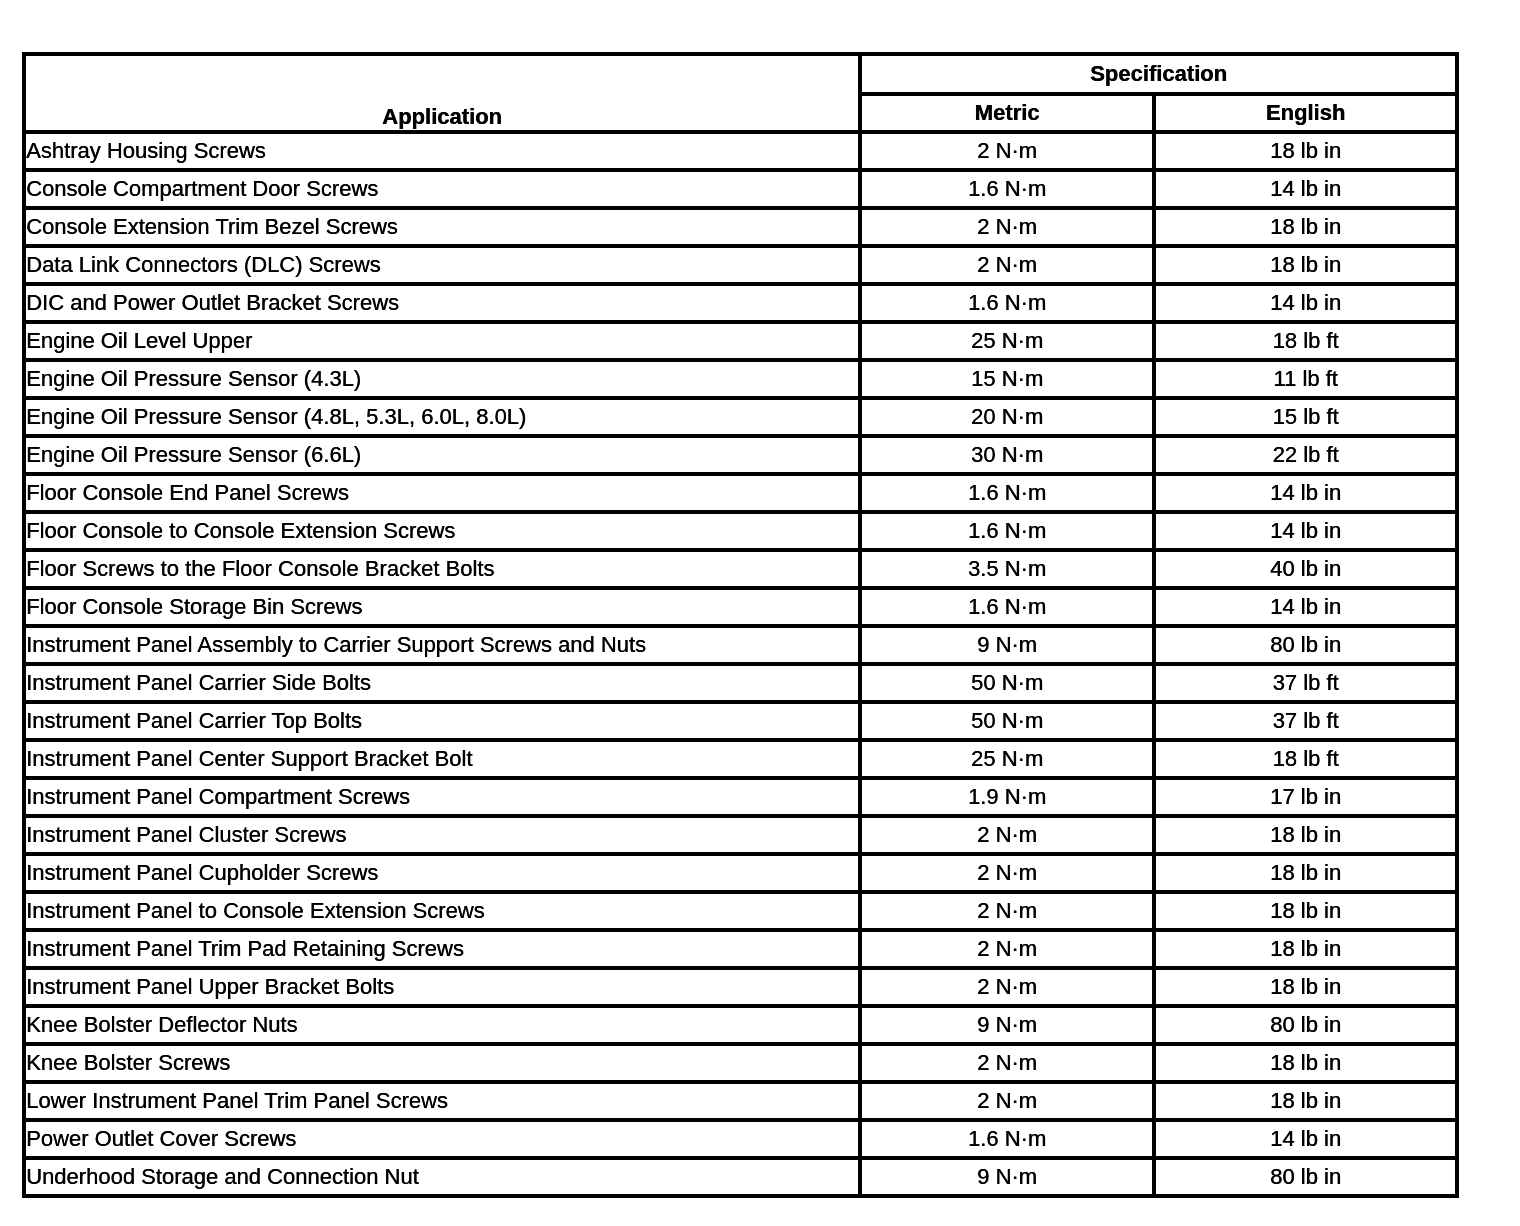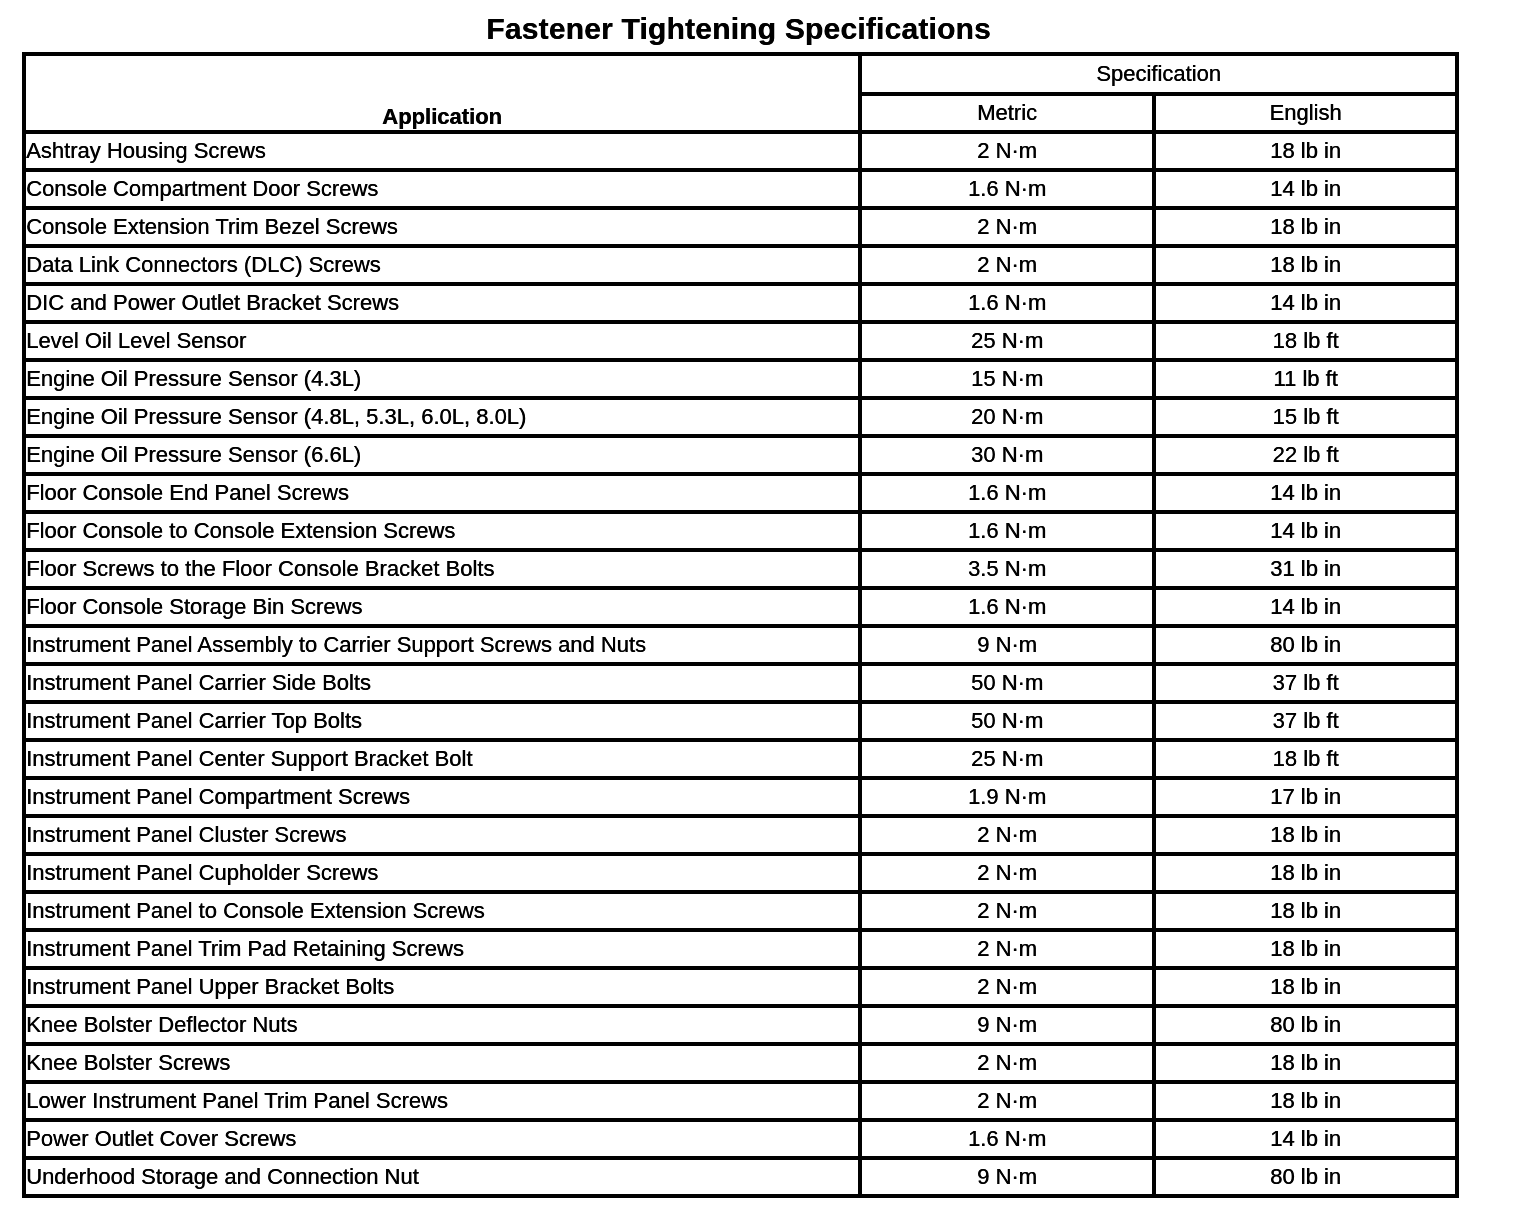--- a/index.html
+++ b/index.html
@@ -95,7 +95,6 @@
 
 <div class="page">
 
-  <div class="doc-title">Fastener Tightening Specifications</div>
 
   <table class="spec-table">
     <colgroup>

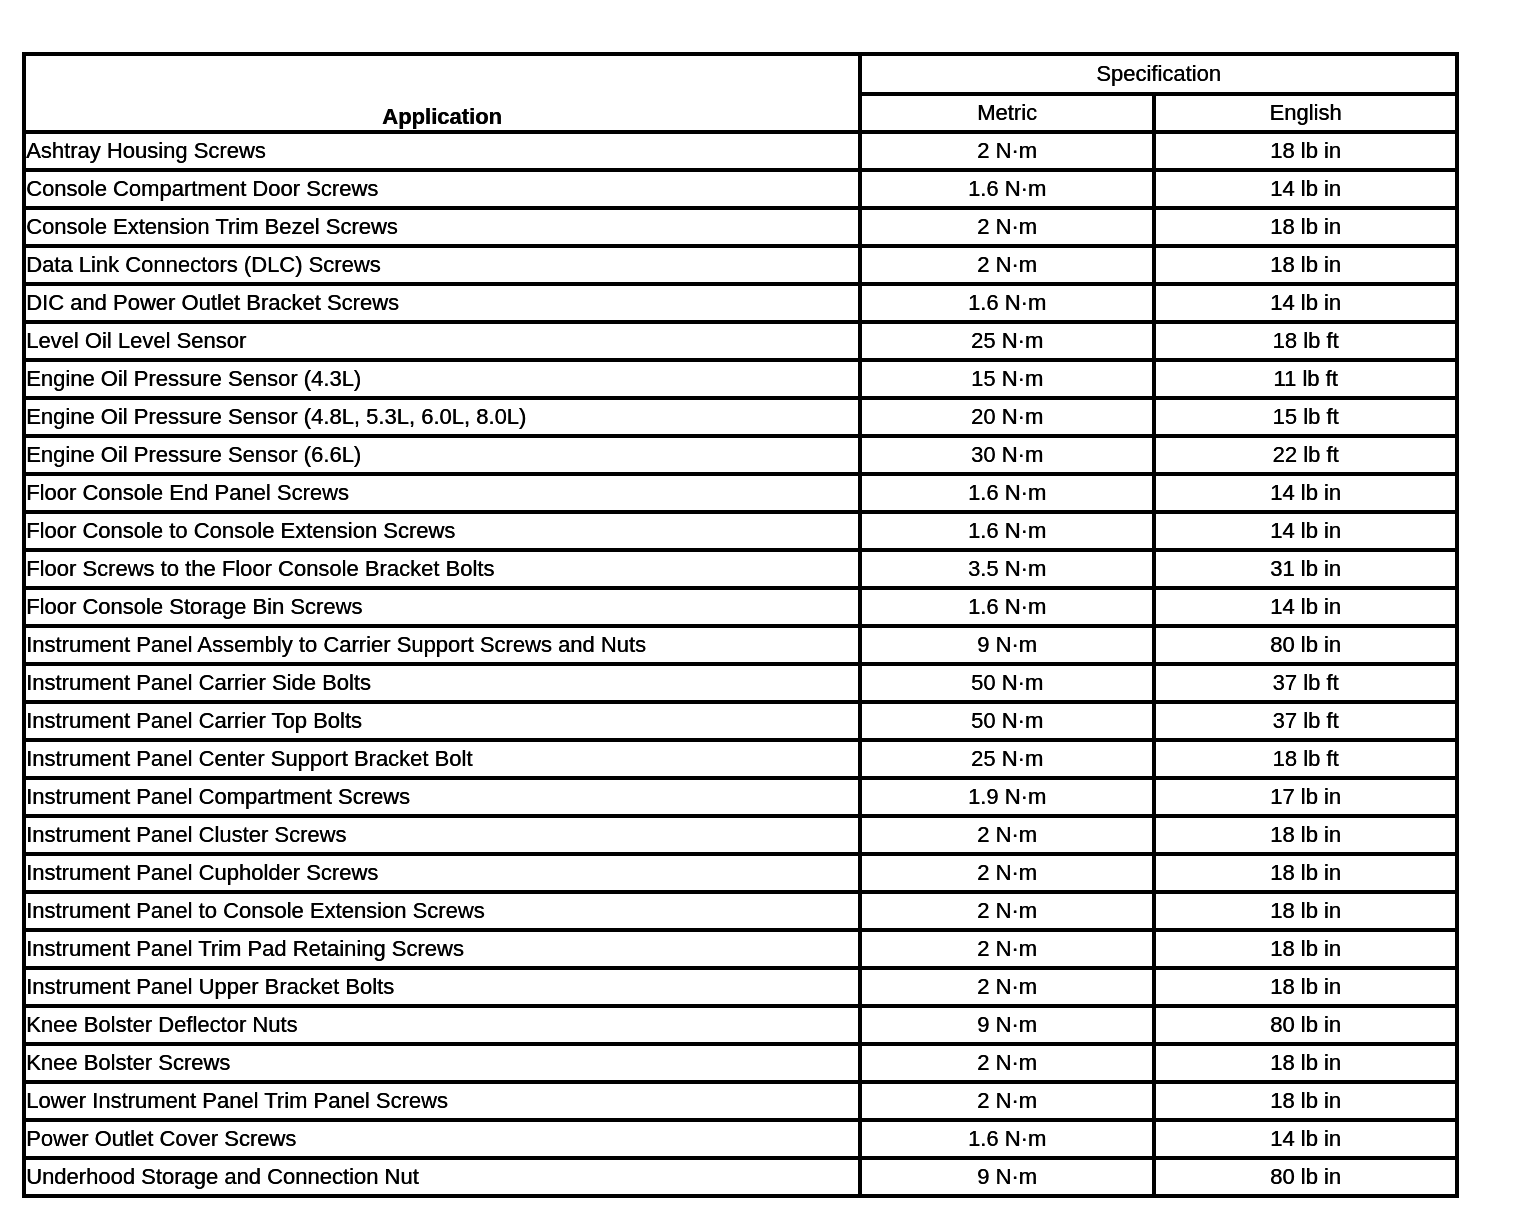--- a/index.html
+++ b/index.html
@@ -71,7 +71,7 @@
     text-align: center;
     vertical-align: middle;
     font-size: 22px;
-    font-weight: 400;
+    font-weight: 700;
   }
 
   tr.data-row { height: 38px; }

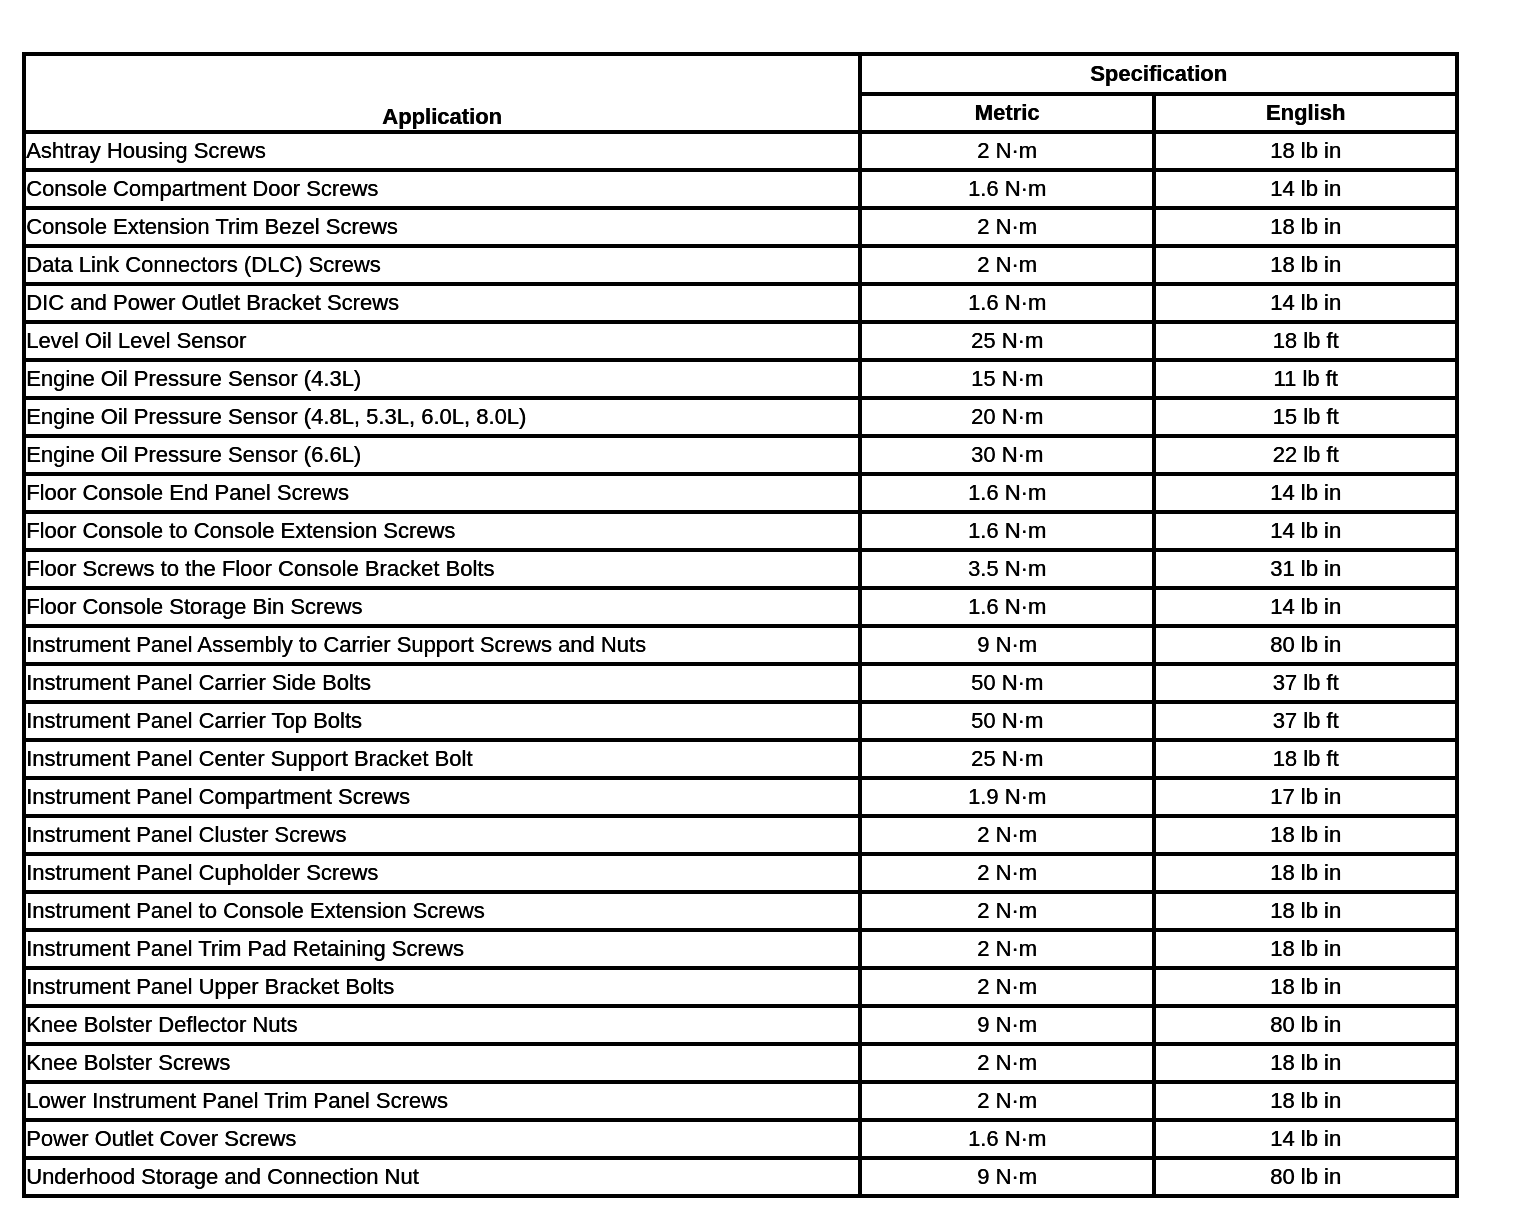--- a/index.html
+++ b/index.html
@@ -139,7 +139,7 @@
       <td class="english-cell">14 lb in</td>
     </tr>
         <tr class="data-row">
-      <td class="app-cell">Level Oil Level Sensor</td>
+      <td class="app-cell">Engine Oil Level Upper</td>
       <td class="metric-cell">25 N·m</td>
       <td class="english-cell">18 lb ft</td>
     </tr>

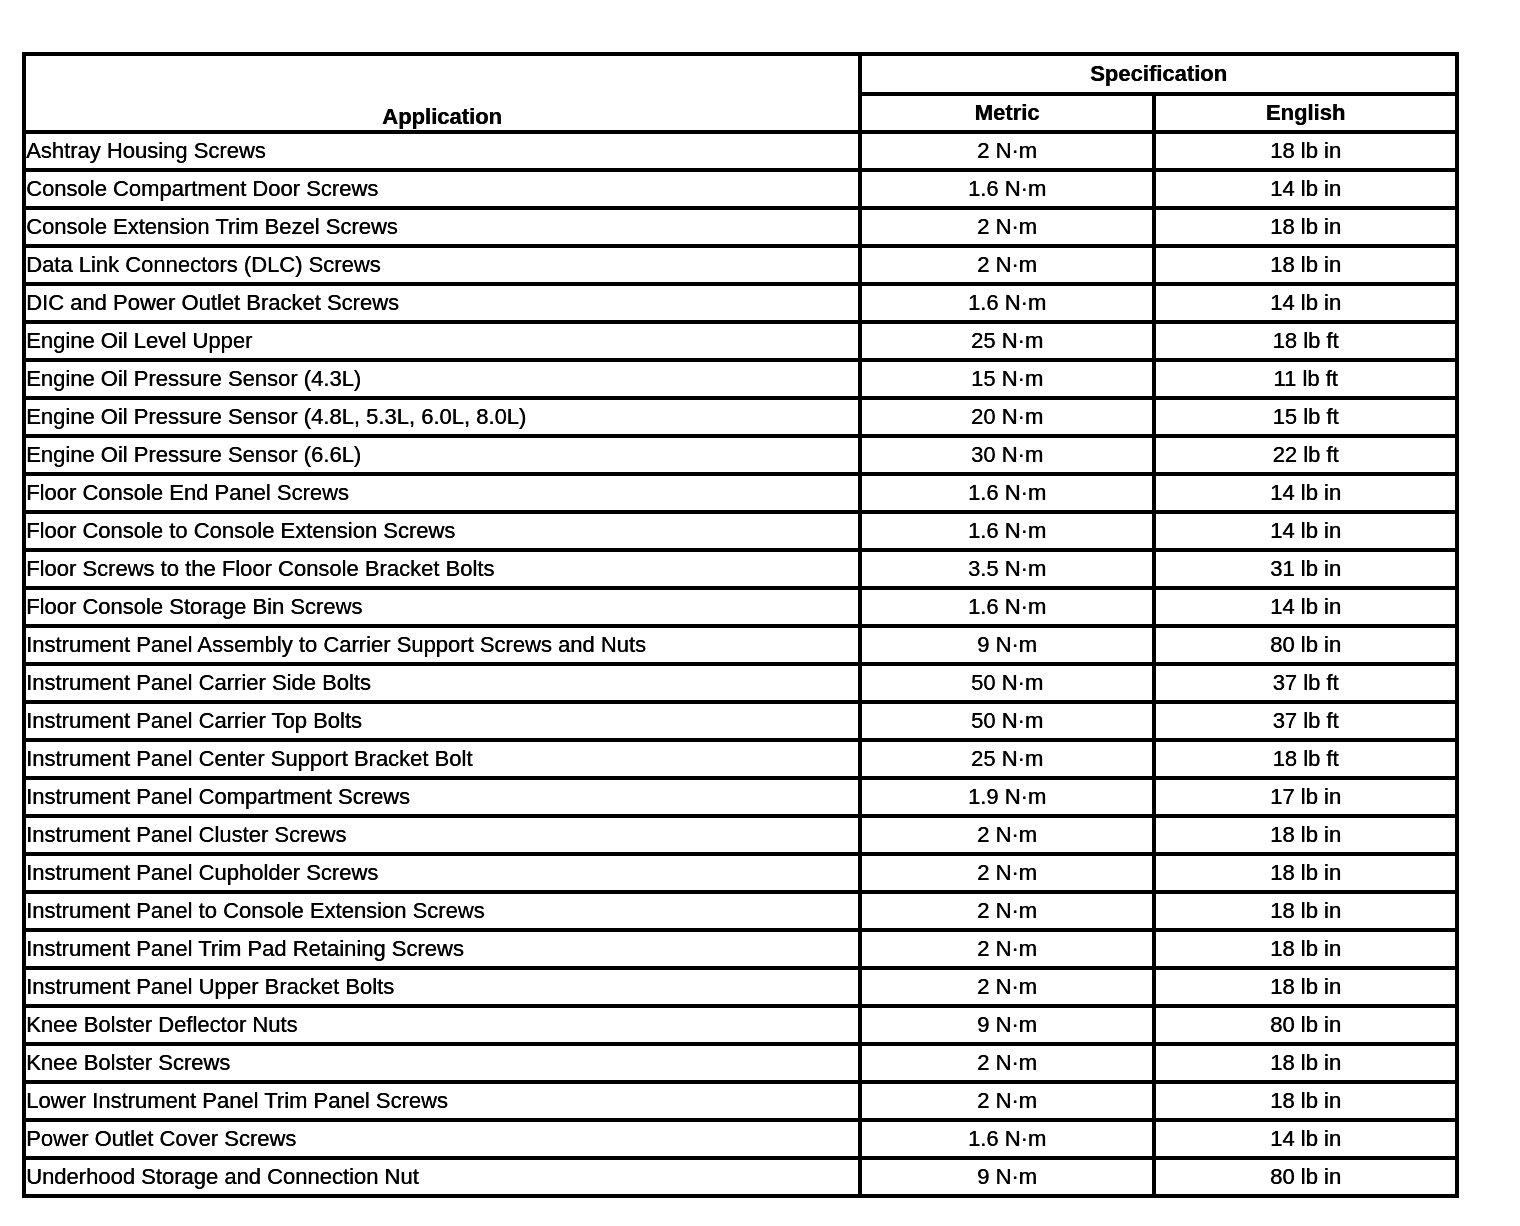--- a/index.html
+++ b/index.html
@@ -171,7 +171,7 @@
         <tr class="data-row">
       <td class="app-cell">Floor Screws to the Floor Console Bracket Bolts</td>
       <td class="metric-cell">3.5 N·m</td>
-      <td class="english-cell">31 lb in</td>
+      <td class="english-cell">40 lb in</td>
     </tr>
         <tr class="data-row">
       <td class="app-cell">Floor Console Storage Bin Screws</td>

